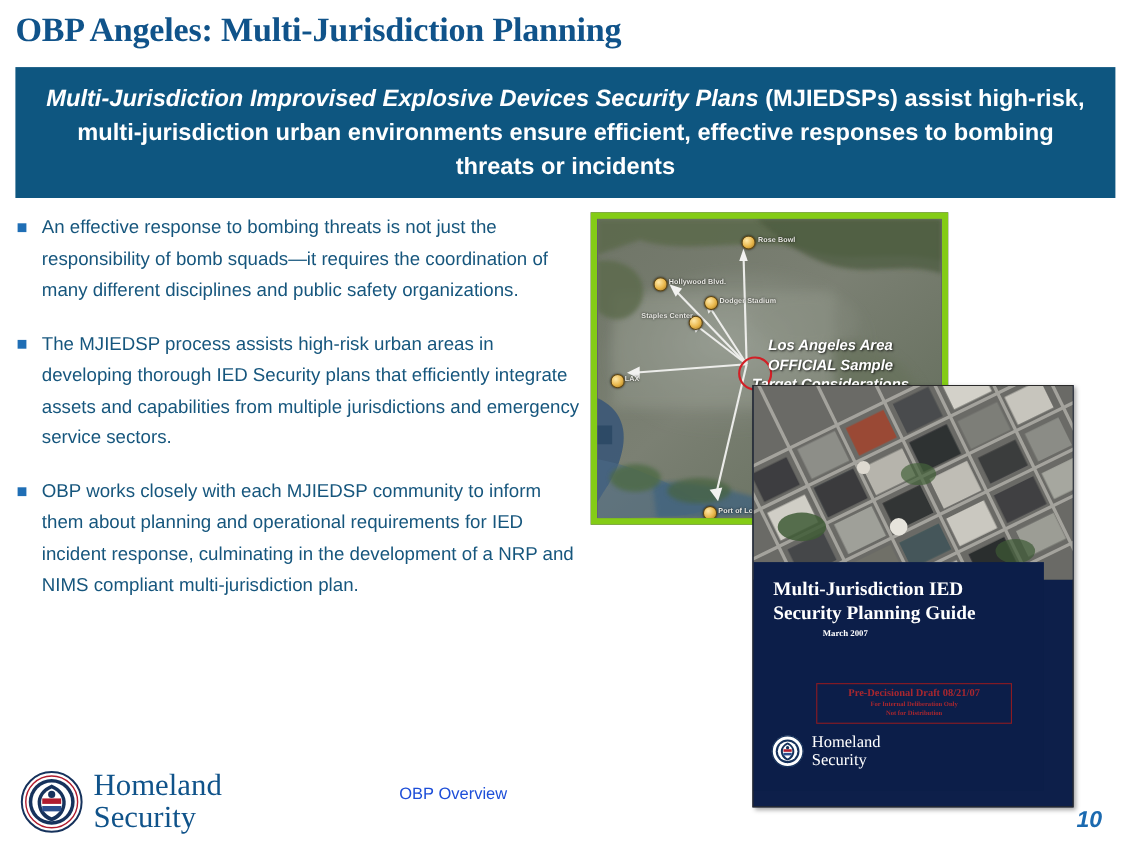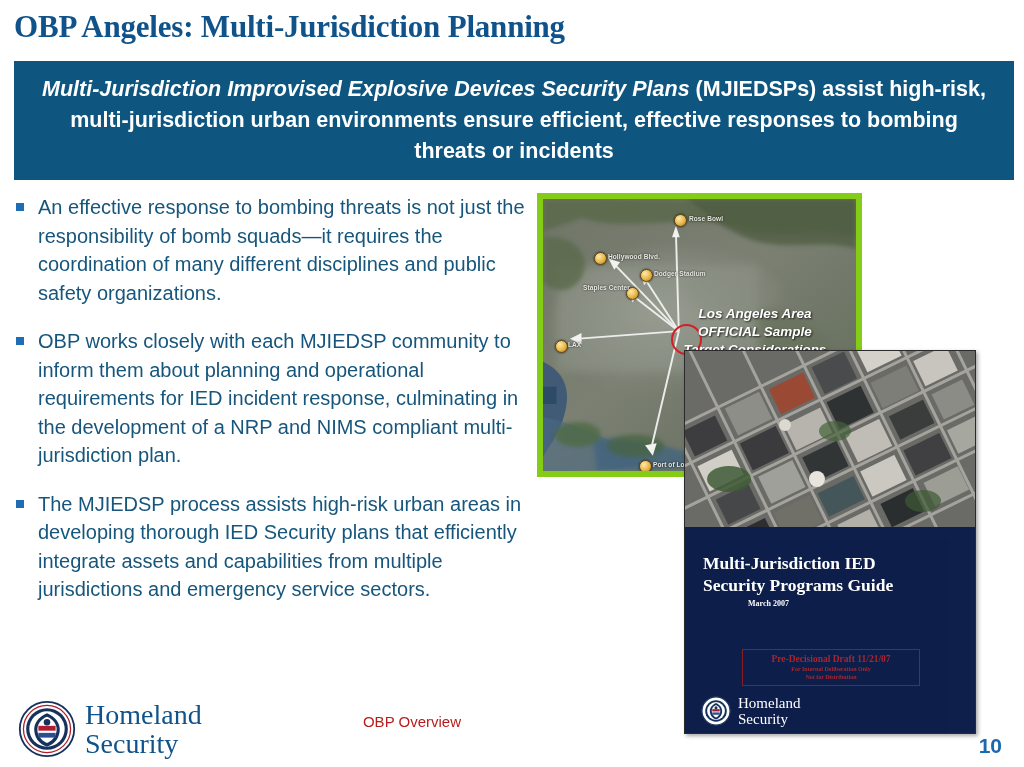--- a/index.html
+++ b/index.html
@@ -78,7 +78,7 @@
   }
   .bullet-text {
     color: #16567d;
-    font-size: 20px;
+    font-size: 17px;
     line-height: 28.5px;
     flex: 1;
   }

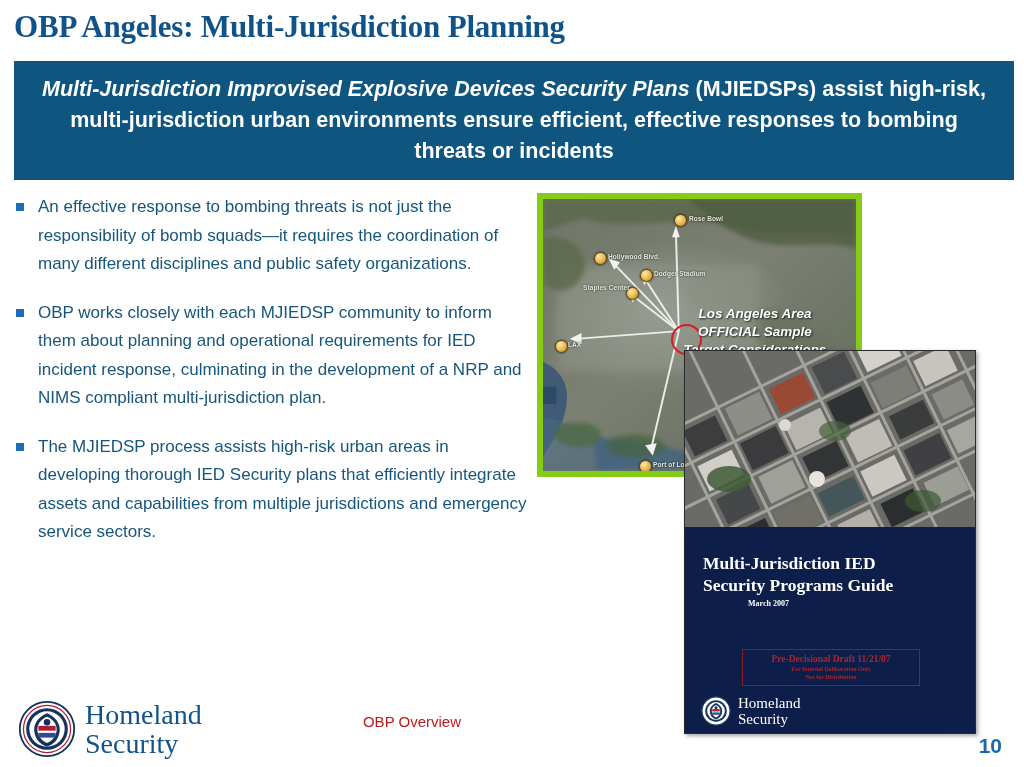--- a/index.html
+++ b/index.html
@@ -283,11 +283,11 @@
   </div>
   <div class="bullet-row">
     <div class="bullet-marker"></div>
-    <div class="bullet-text">OBP works closely with each MJIEDSP community to inform them about planning and operational requirements for IED incident response, culminating in the development of a NRP and NIMS compliant multi-jurisdiction plan.</div>
+    <div class="bullet-text">The MJIEDSP process assists high-risk urban areas in developing thorough IED Security plans that efficiently integrate assets and capabilities from multiple jurisdictions and emergency service sectors.</div>
   </div>
   <div class="bullet-row">
     <div class="bullet-marker"></div>
-    <div class="bullet-text">The MJIEDSP process assists high-risk urban areas in developing thorough IED Security plans that efficiently integrate assets and capabilities from multiple jurisdictions and emergency service sectors.</div>
+    <div class="bullet-text">OBP works closely with each MJIEDSP community to inform them about planning and operational requirements for IED incident response, culminating in the development of a NRP and NIMS compliant multi-jurisdiction plan.</div>
   </div>
 </div>
 

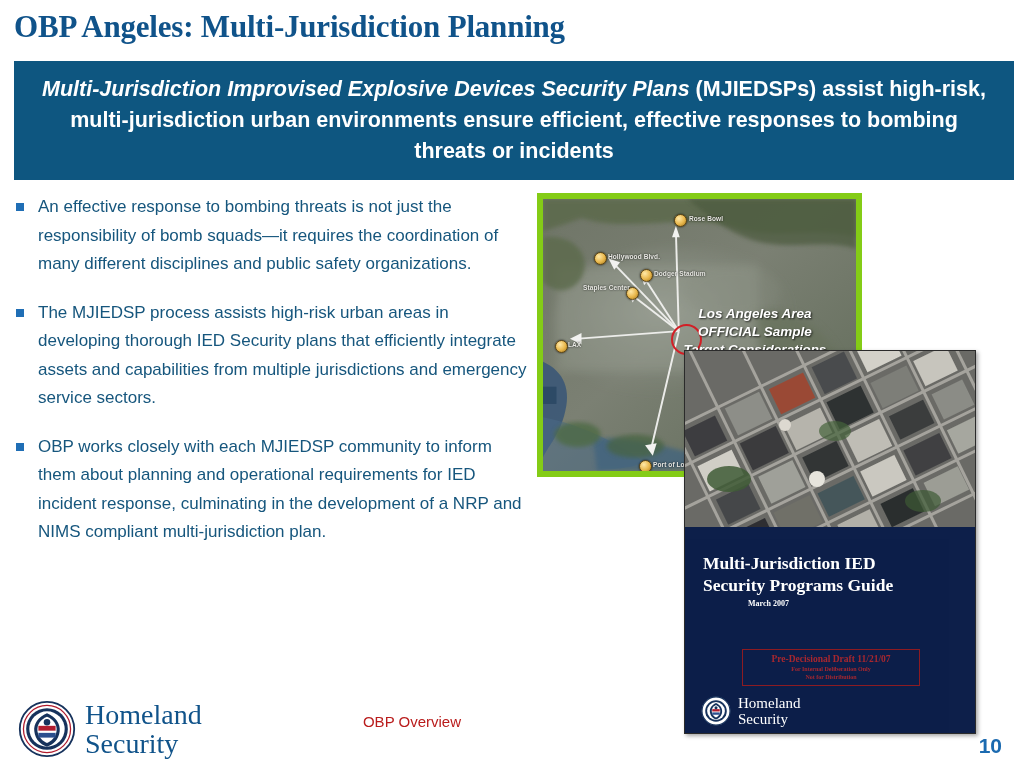--- a/index.html
+++ b/index.html
@@ -166,7 +166,7 @@
   #guide-cover {
     position: absolute;
     left: 0;
-    top: 188px;
+    top: 160px;
     width: 264px;
     height: 208px;
     background: #0c1e49;

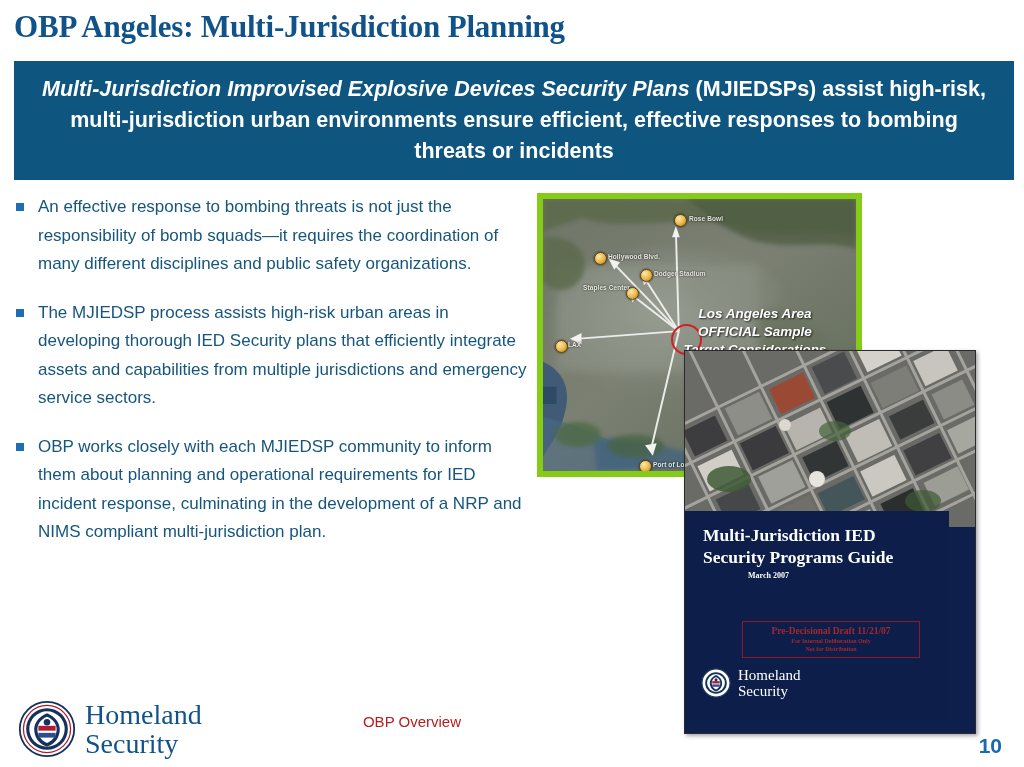--- a/index.html
+++ b/index.html
@@ -448,7 +448,7 @@
   <div id="guide-cover">
     <div id="guide-title">
       <div>Multi-Jurisdiction IED</div>
-      <div>Security Programs Guide</div>
+      <div>Security Planning Guide</div>
     </div>
     <div id="guide-date">March 2007</div>
 

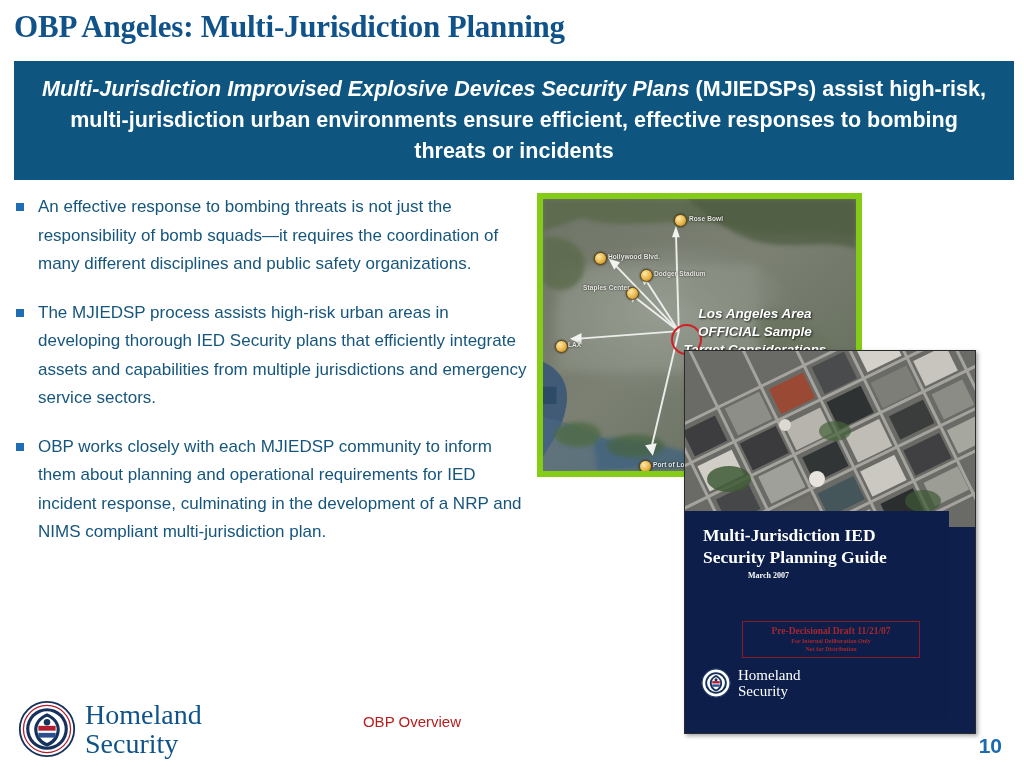--- a/index.html
+++ b/index.html
@@ -453,7 +453,7 @@
     <div id="guide-date">March 2007</div>
 
     <div id="guide-draft-box">
-      <div class="l1">Pre-Decisional Draft 11/21/07</div>
+      <div class="l1">Pre-Decisional Draft 08/21/07</div>
       <div class="l2">For Internal Deliberation Only</div>
       <div class="l3">Not for Distribution</div>
     </div>

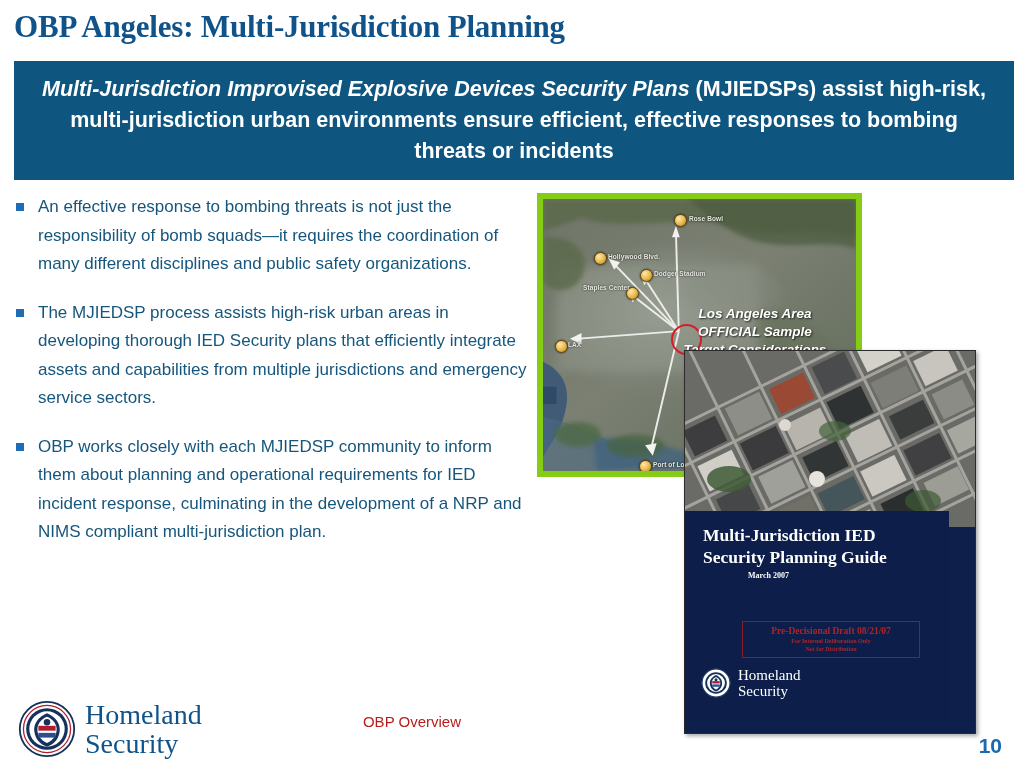--- a/index.html
+++ b/index.html
@@ -252,7 +252,7 @@
     top: 712px;
     width: 824px;
     text-align: center;
-    color: #b91c1c;
+    color: #1d4ed8;
     font-size: 15px;
     line-height: 20px;
   }

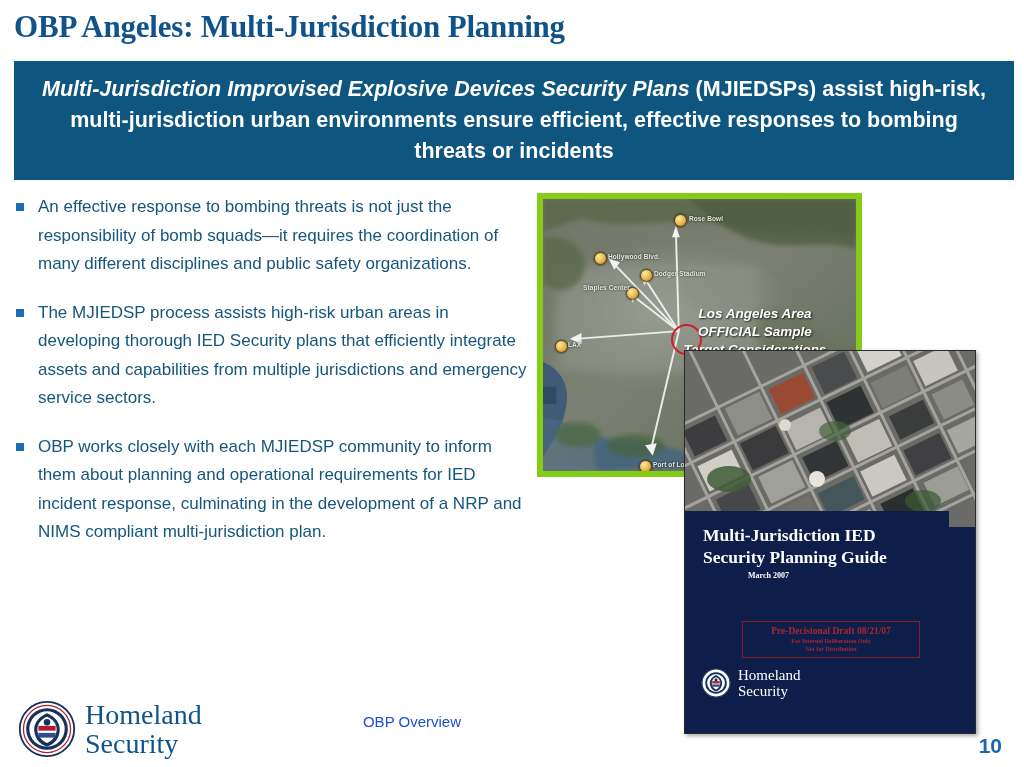--- a/index.html
+++ b/index.html
@@ -263,6 +263,7 @@
     color: #1b6ab0;
     font-size: 21px;
     font-weight: bold;
+    font-style: italic;
   }
 </style>
 </head>

